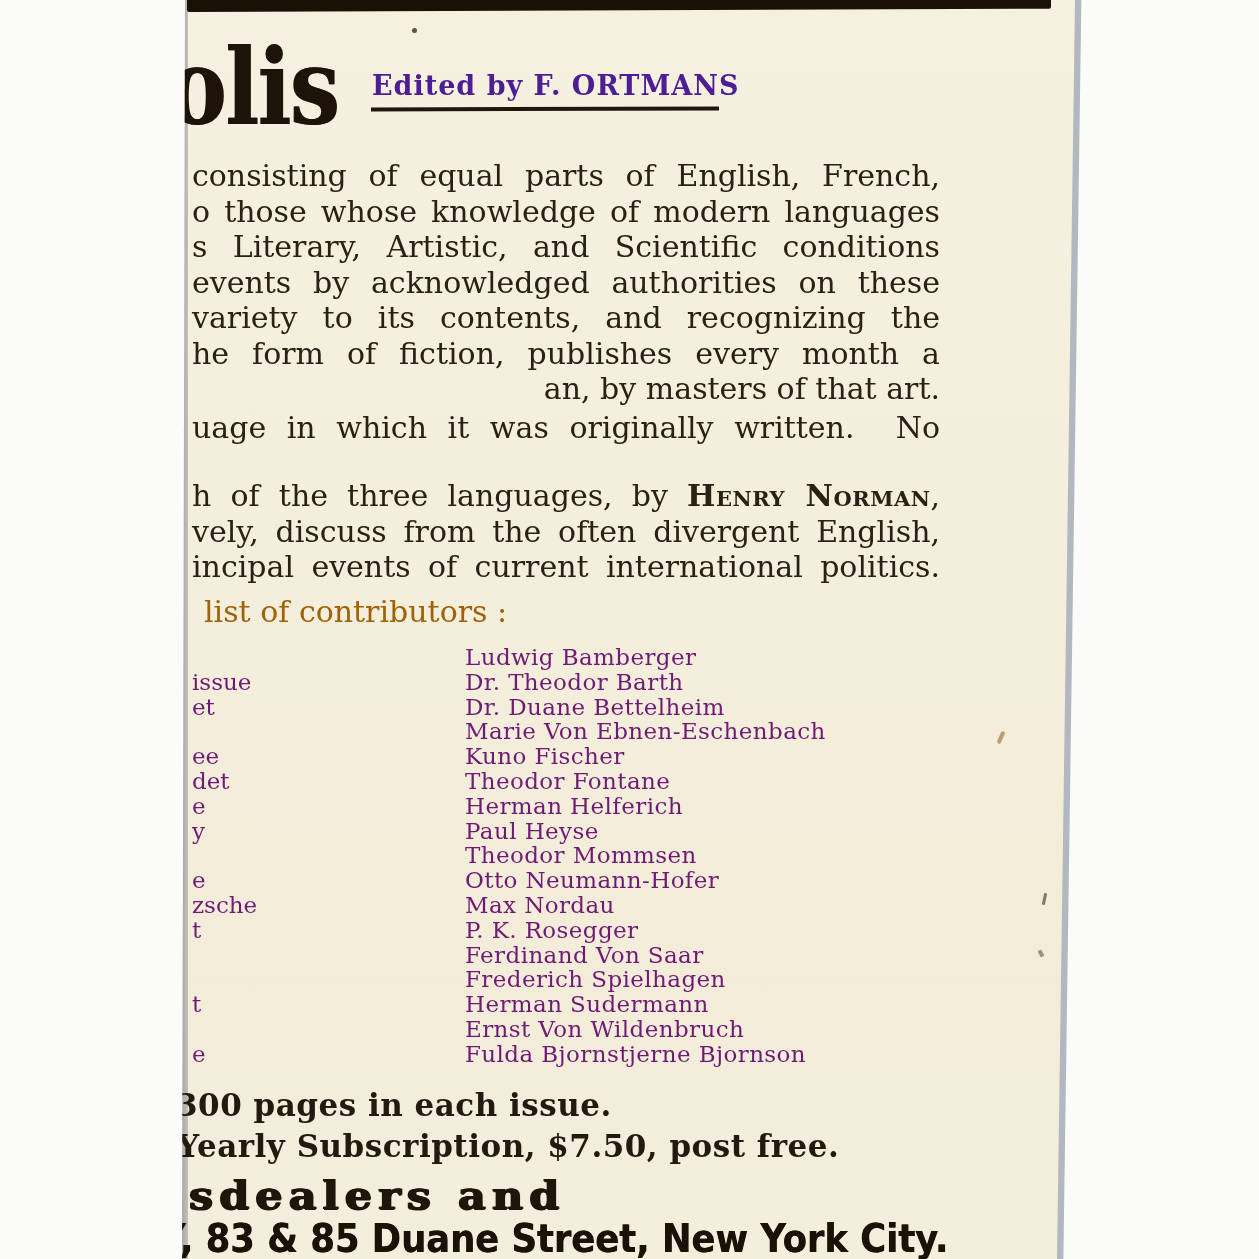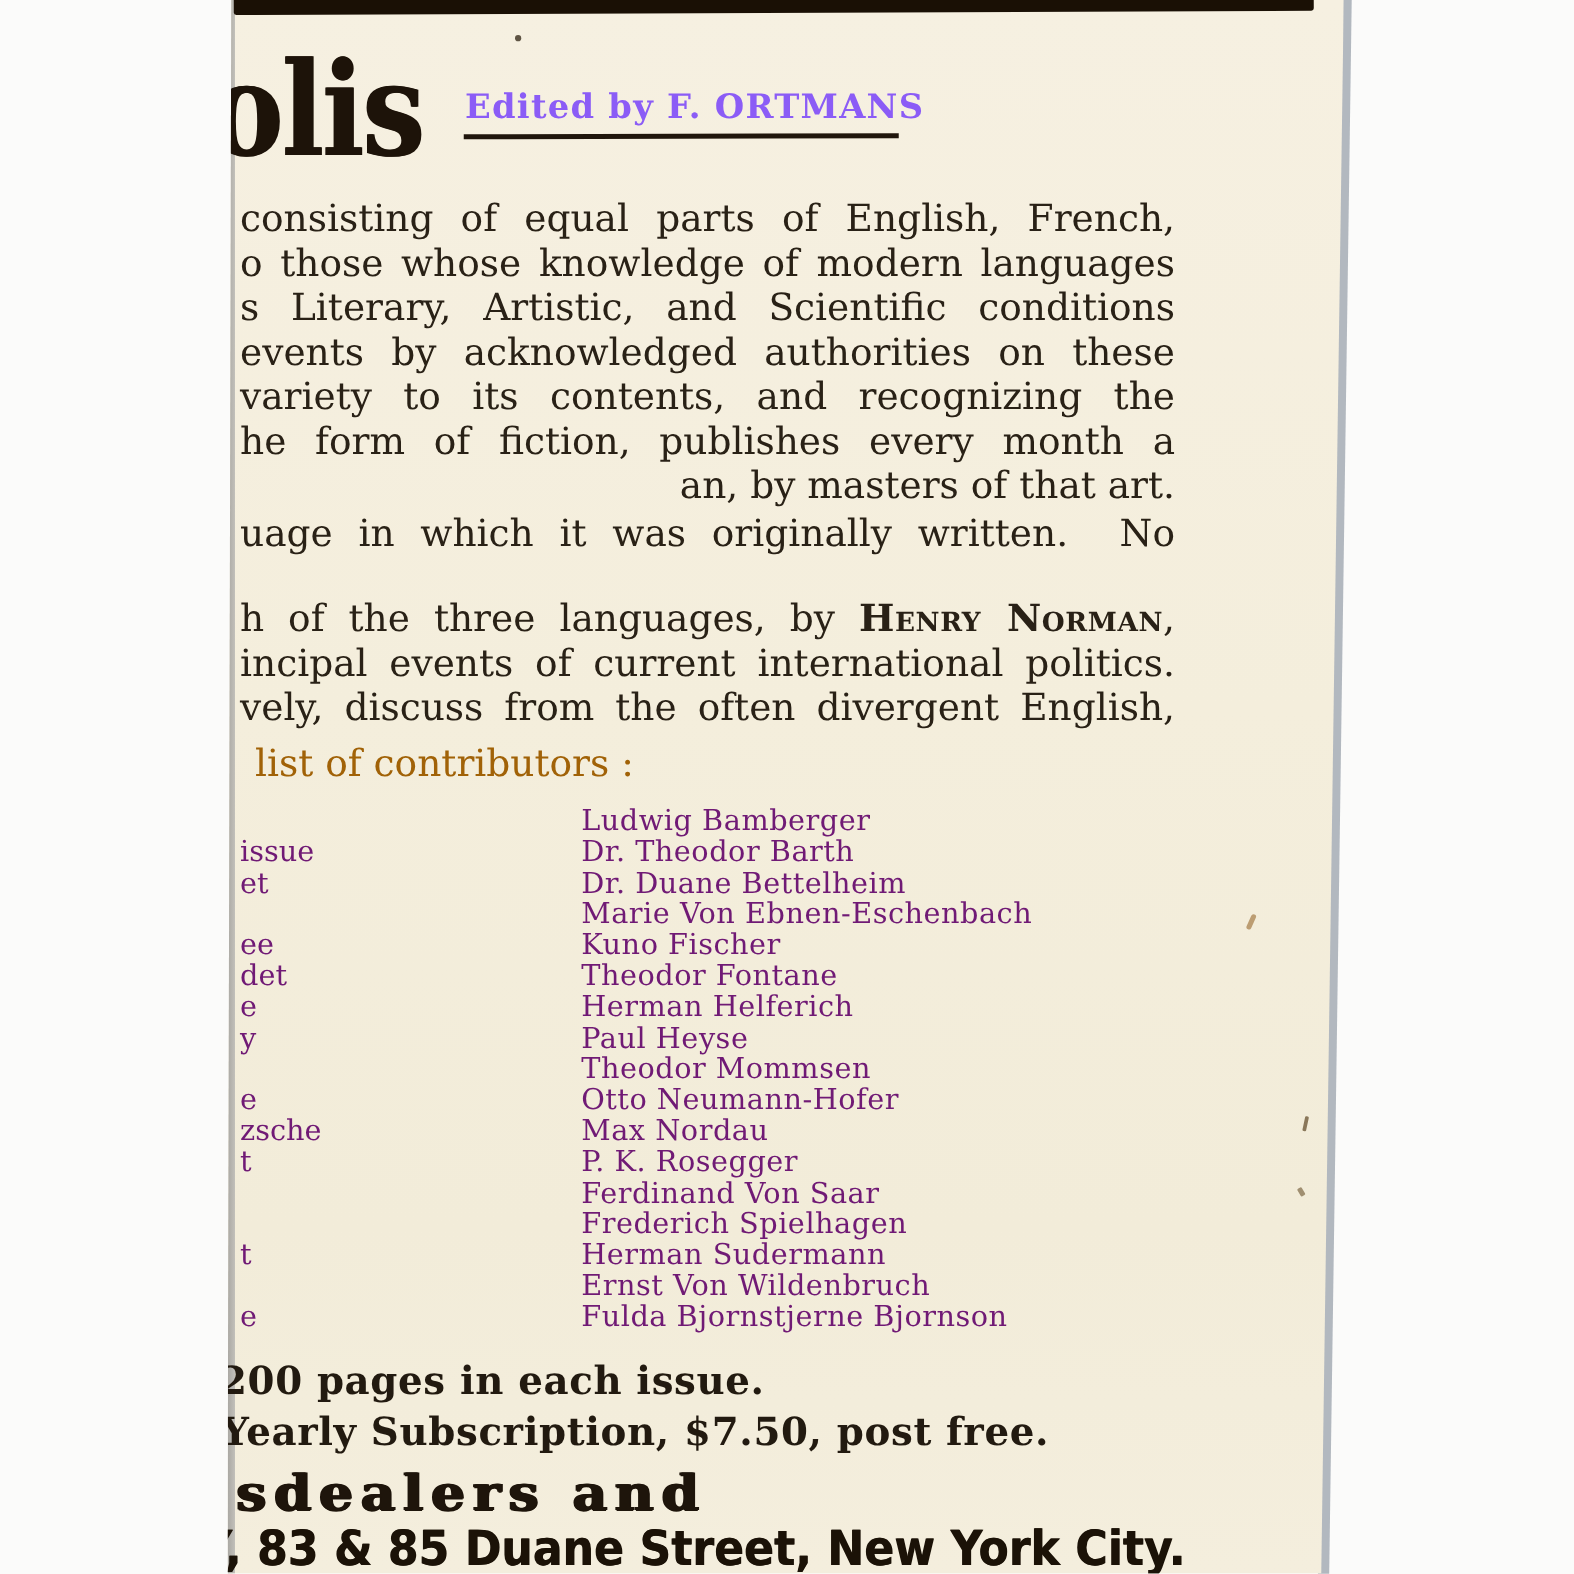--- a/index.html
+++ b/index.html
@@ -42,7 +42,7 @@
   }
   .edited{
     position:absolute;left:372px;top:70px;
-    font-size:27px;font-weight:bold;letter-spacing:1px;color:#8b5cf6;
+    font-size:27px;font-weight:bold;letter-spacing:1px;color:#4c1d95;
   }
   .edited-underline{
     position:absolute;left:371px;top:107px;width:348px;height:4px;

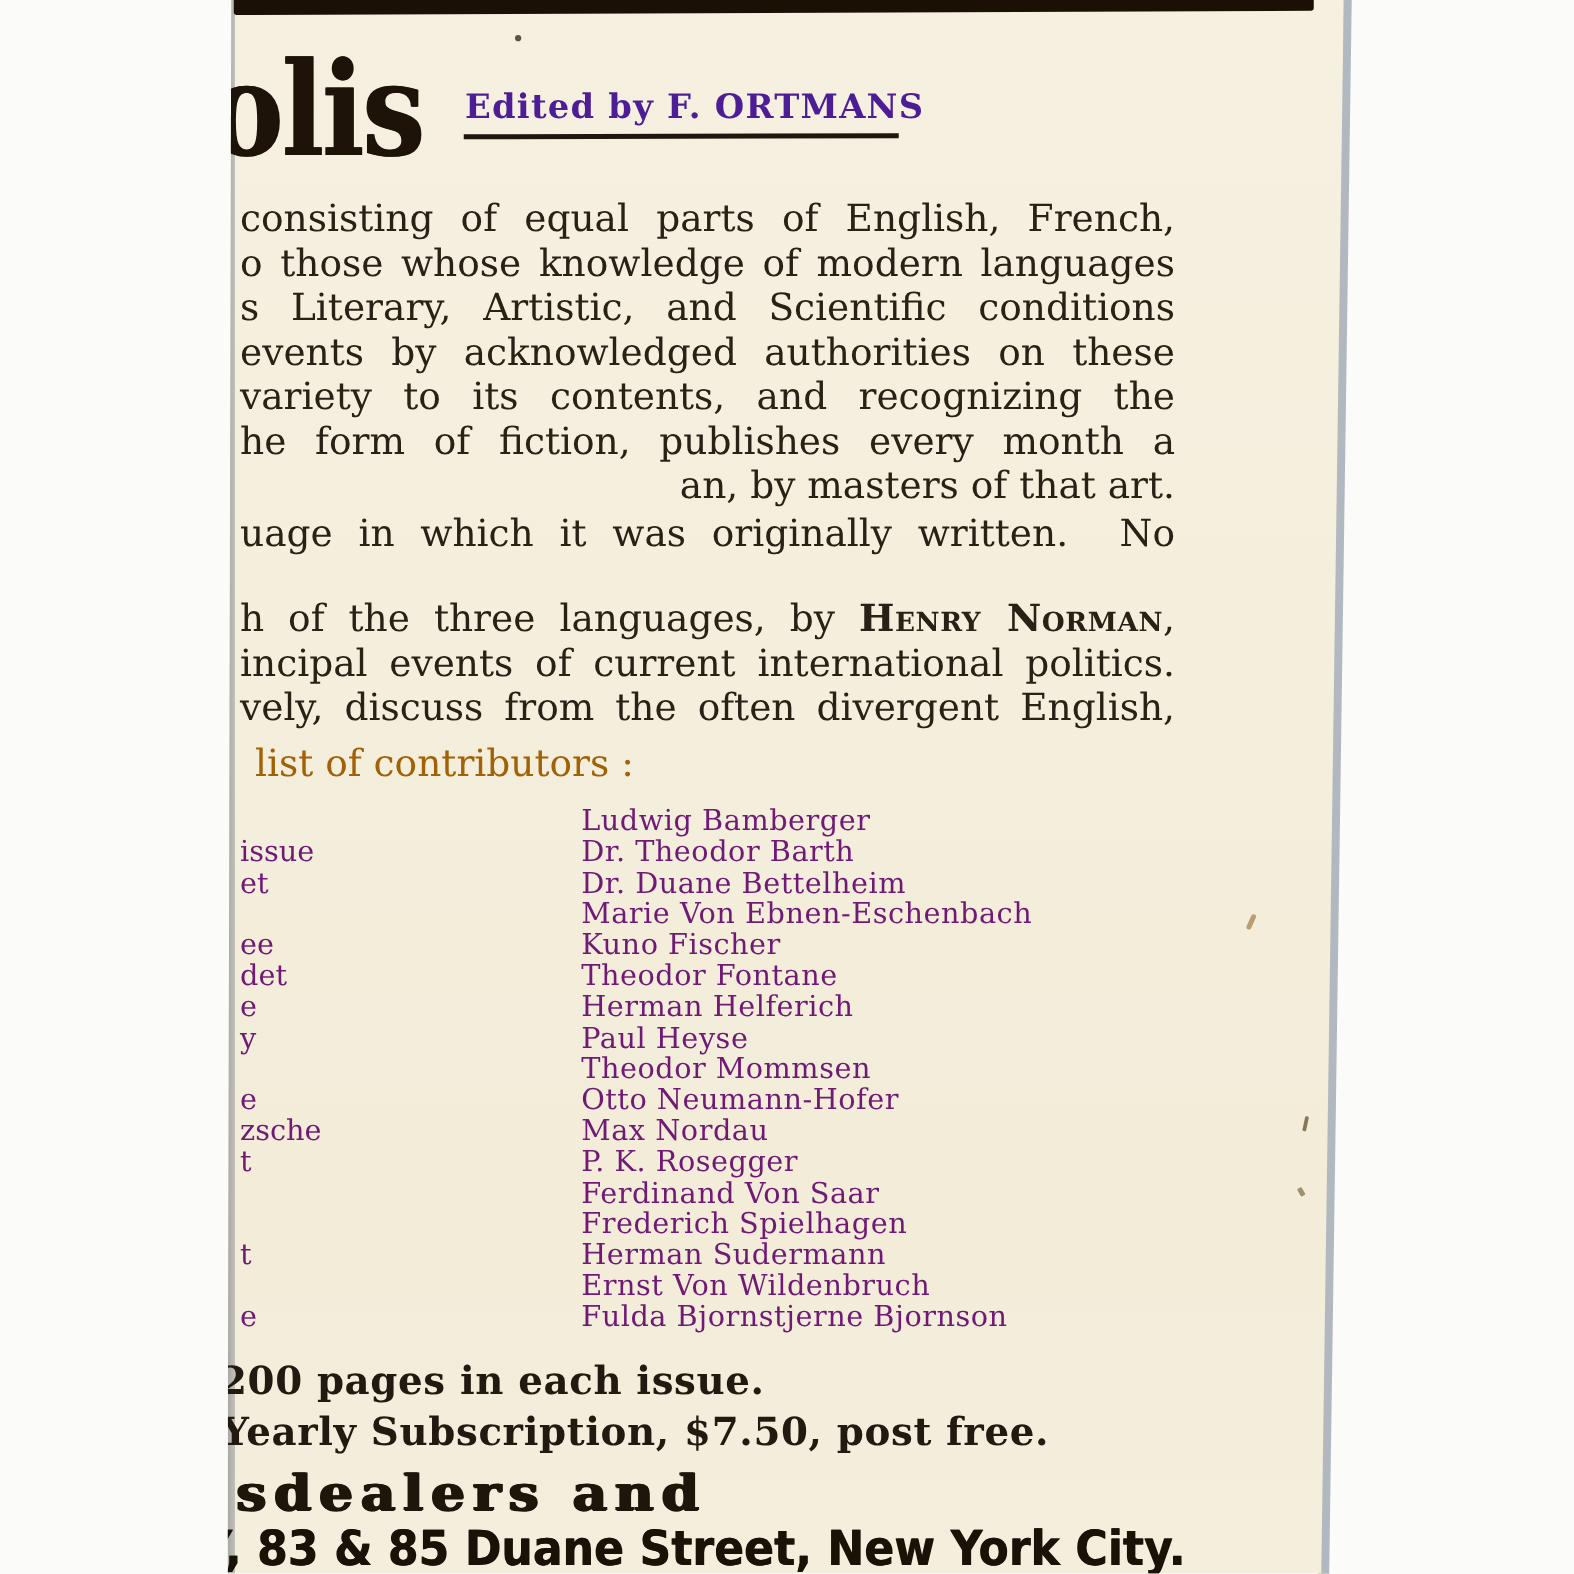--- a/index.html
+++ b/index.html
@@ -124,8 +124,8 @@
 
     <div class="jblock" style="top:478px">
       <div class="jline"><span>h of the three languages, by </span><span class="smallcaps">Henry Norman</span><span>,</span></div>
+      <div class="jline">vely, discuss from the often divergent English,</div>
       <div class="jline">incipal events of current international politics.</div>
-      <div class="jline">vely, discuss from the often divergent English,</div>
     </div>
 
     <div class="contrib-heading">list of contributors :</div>

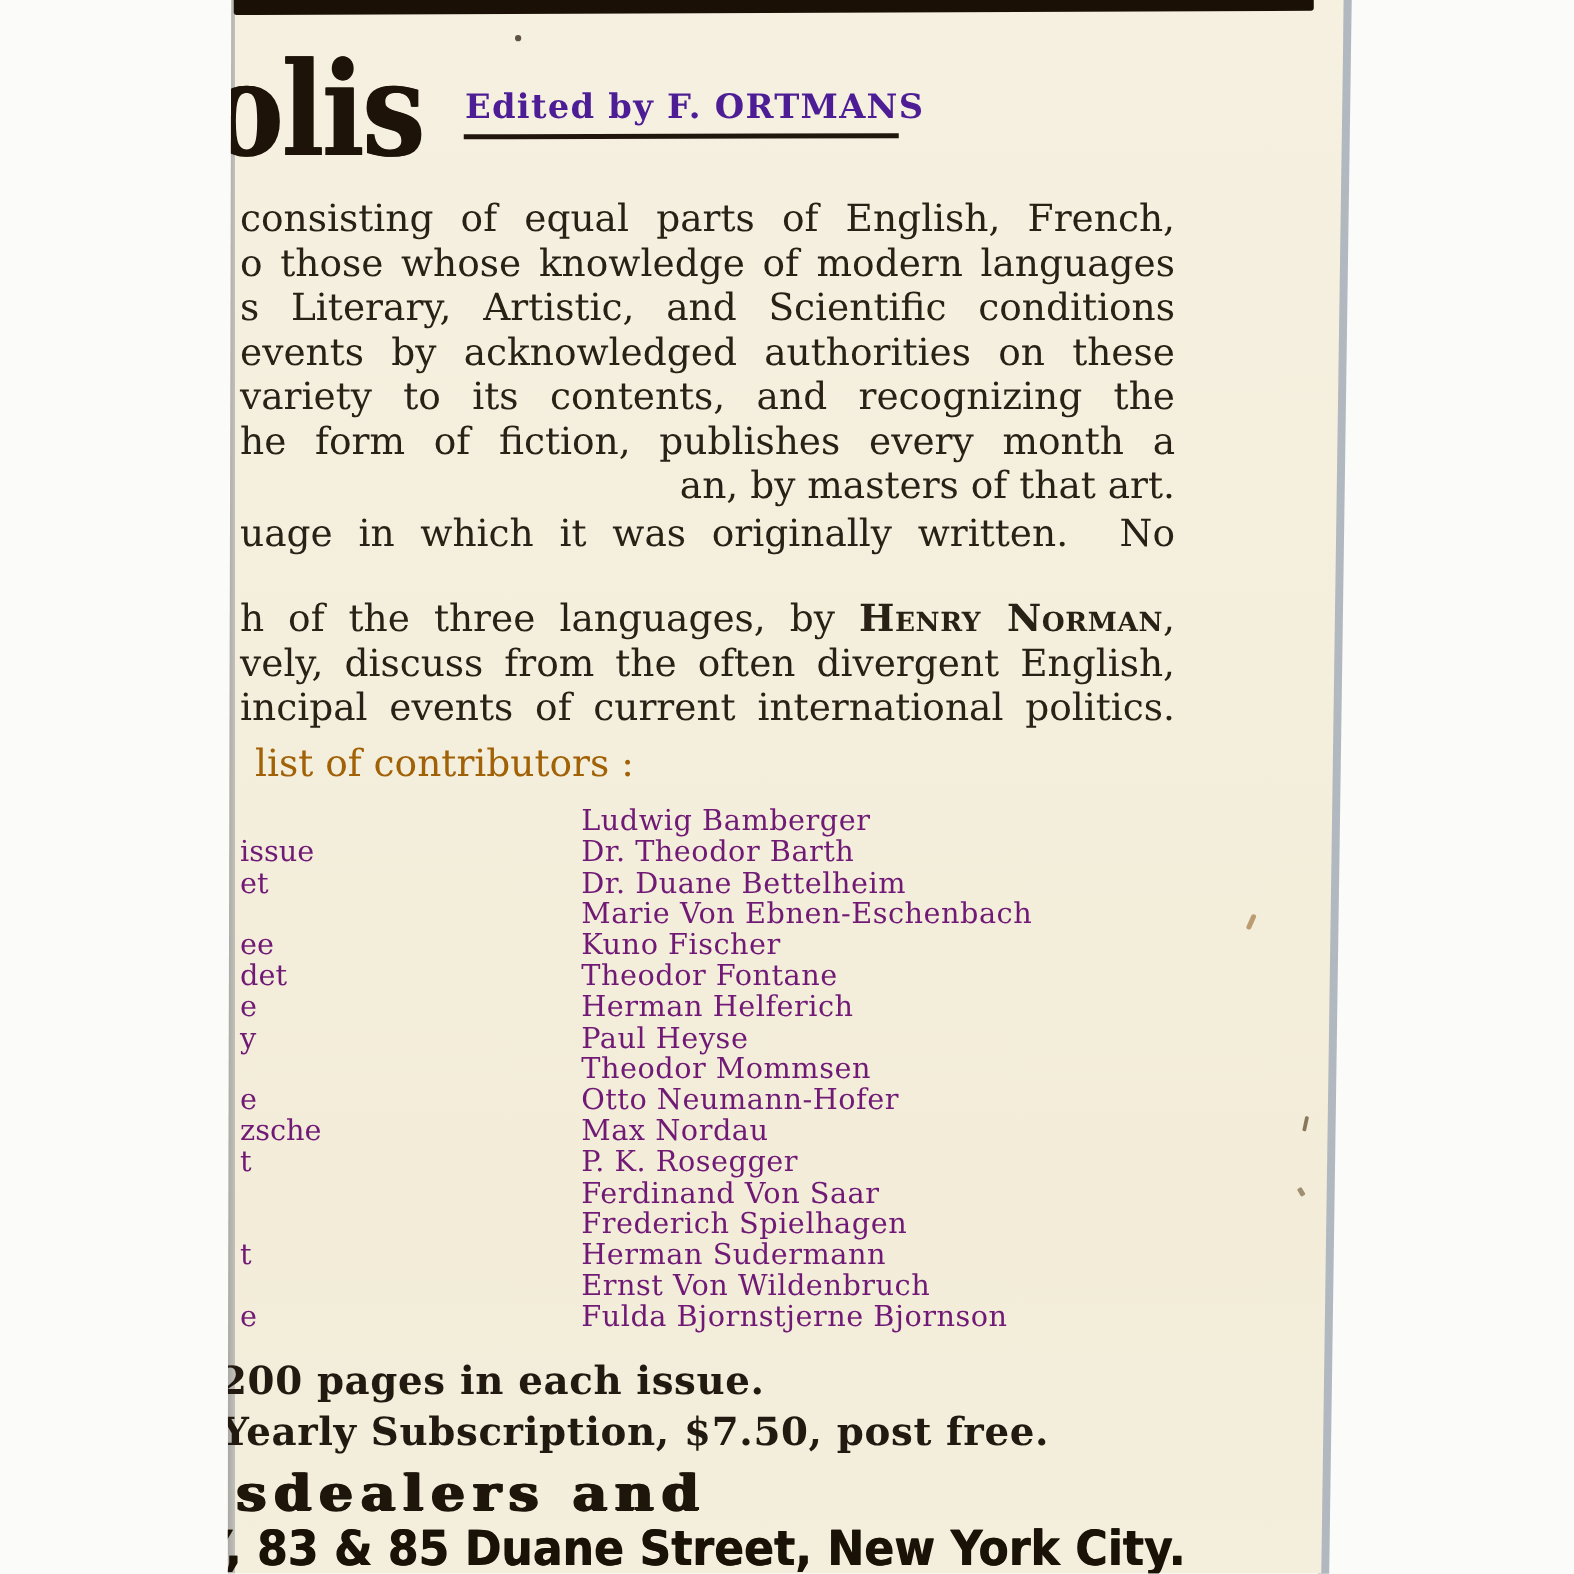--- a/index.html
+++ b/index.html
@@ -201,7 +201,7 @@
       </div>
     </div>
 
-    <div class="bold-line pages-line">200 pages in each issue.</div>
+    <div class="bold-line pages-line">300 pages in each issue.</div>
     <div class="bold-line subscription-line">Yearly Subscription, $7.50, post free.</div>
     <div class="dealers-line">sdealers and</div>
     <div class="address-line">Y, 83 &amp; 85 Duane Street, New York City.</div>

